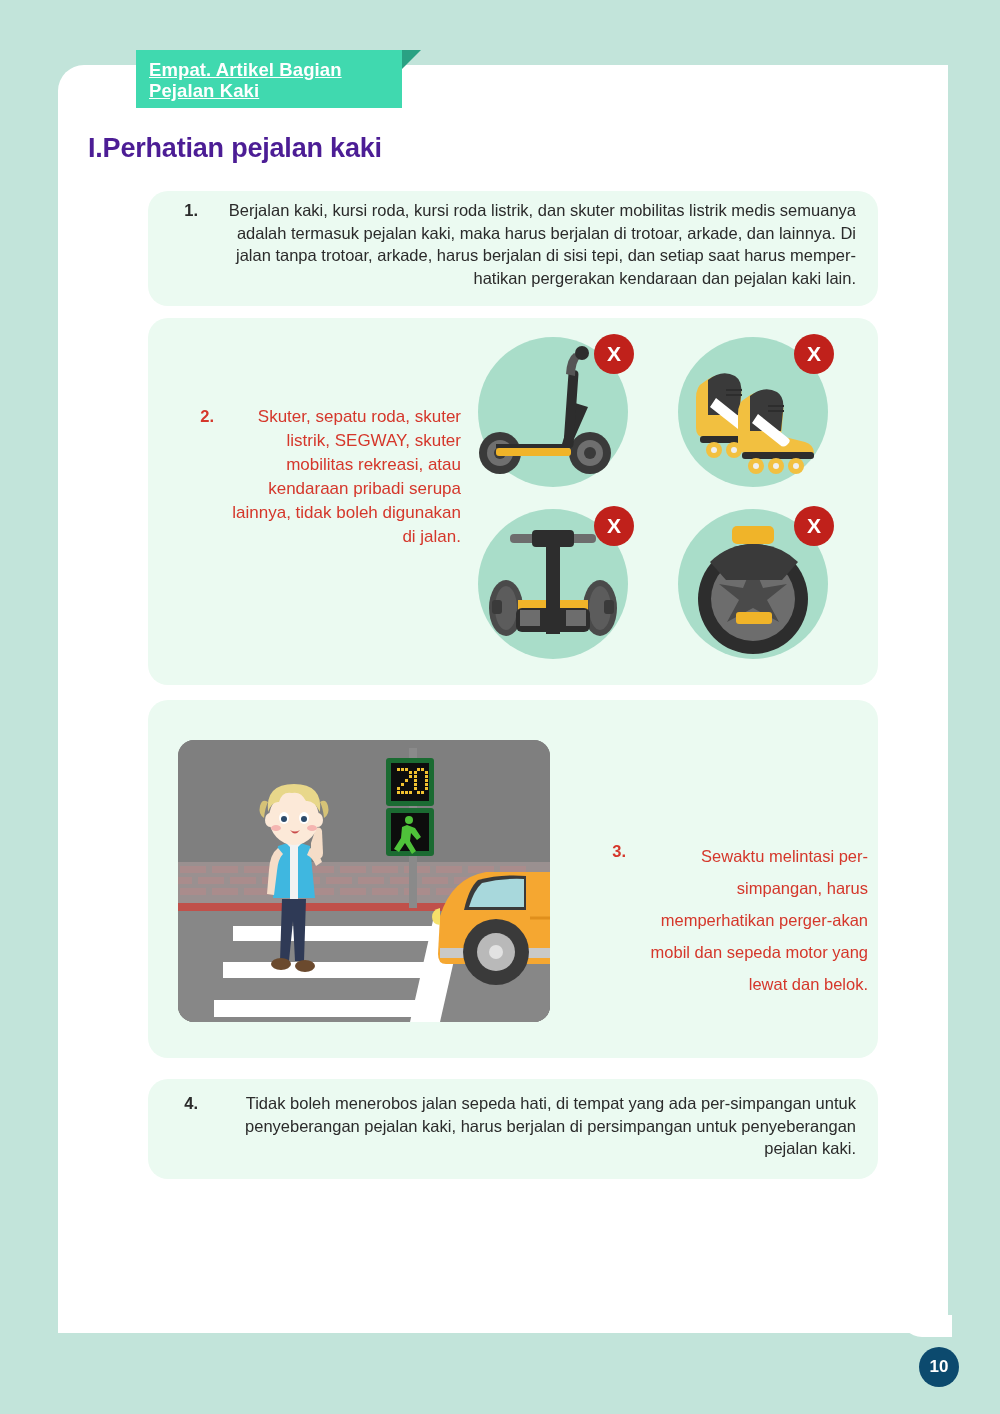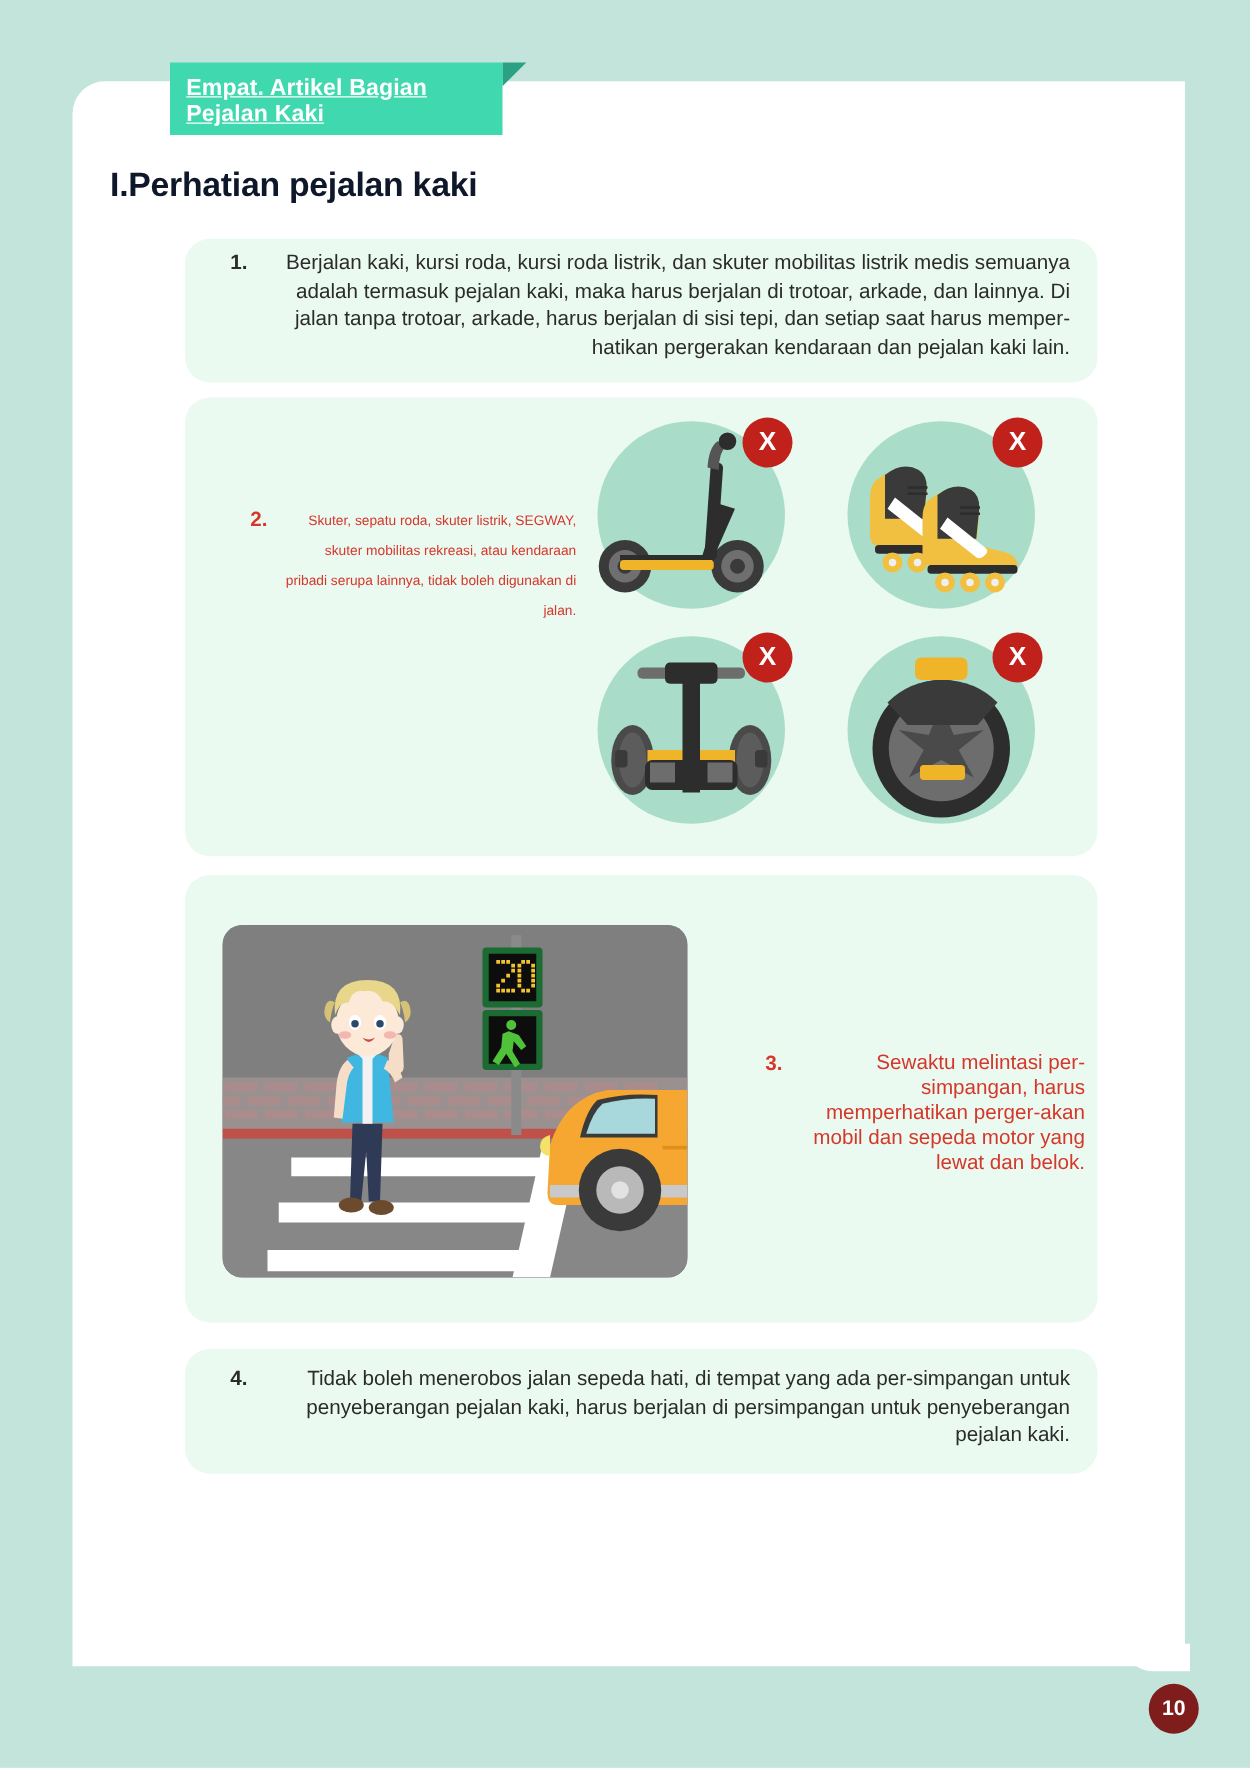--- a/index.html
+++ b/index.html
@@ -55,7 +55,7 @@
   .heading {
     position: absolute;
     left: 88px; top: 133px;
-    color: #0f172a;
+    color: #4c1d95;
     font-size: 27px;
     font-weight: bold;
     letter-spacing: -.2px;

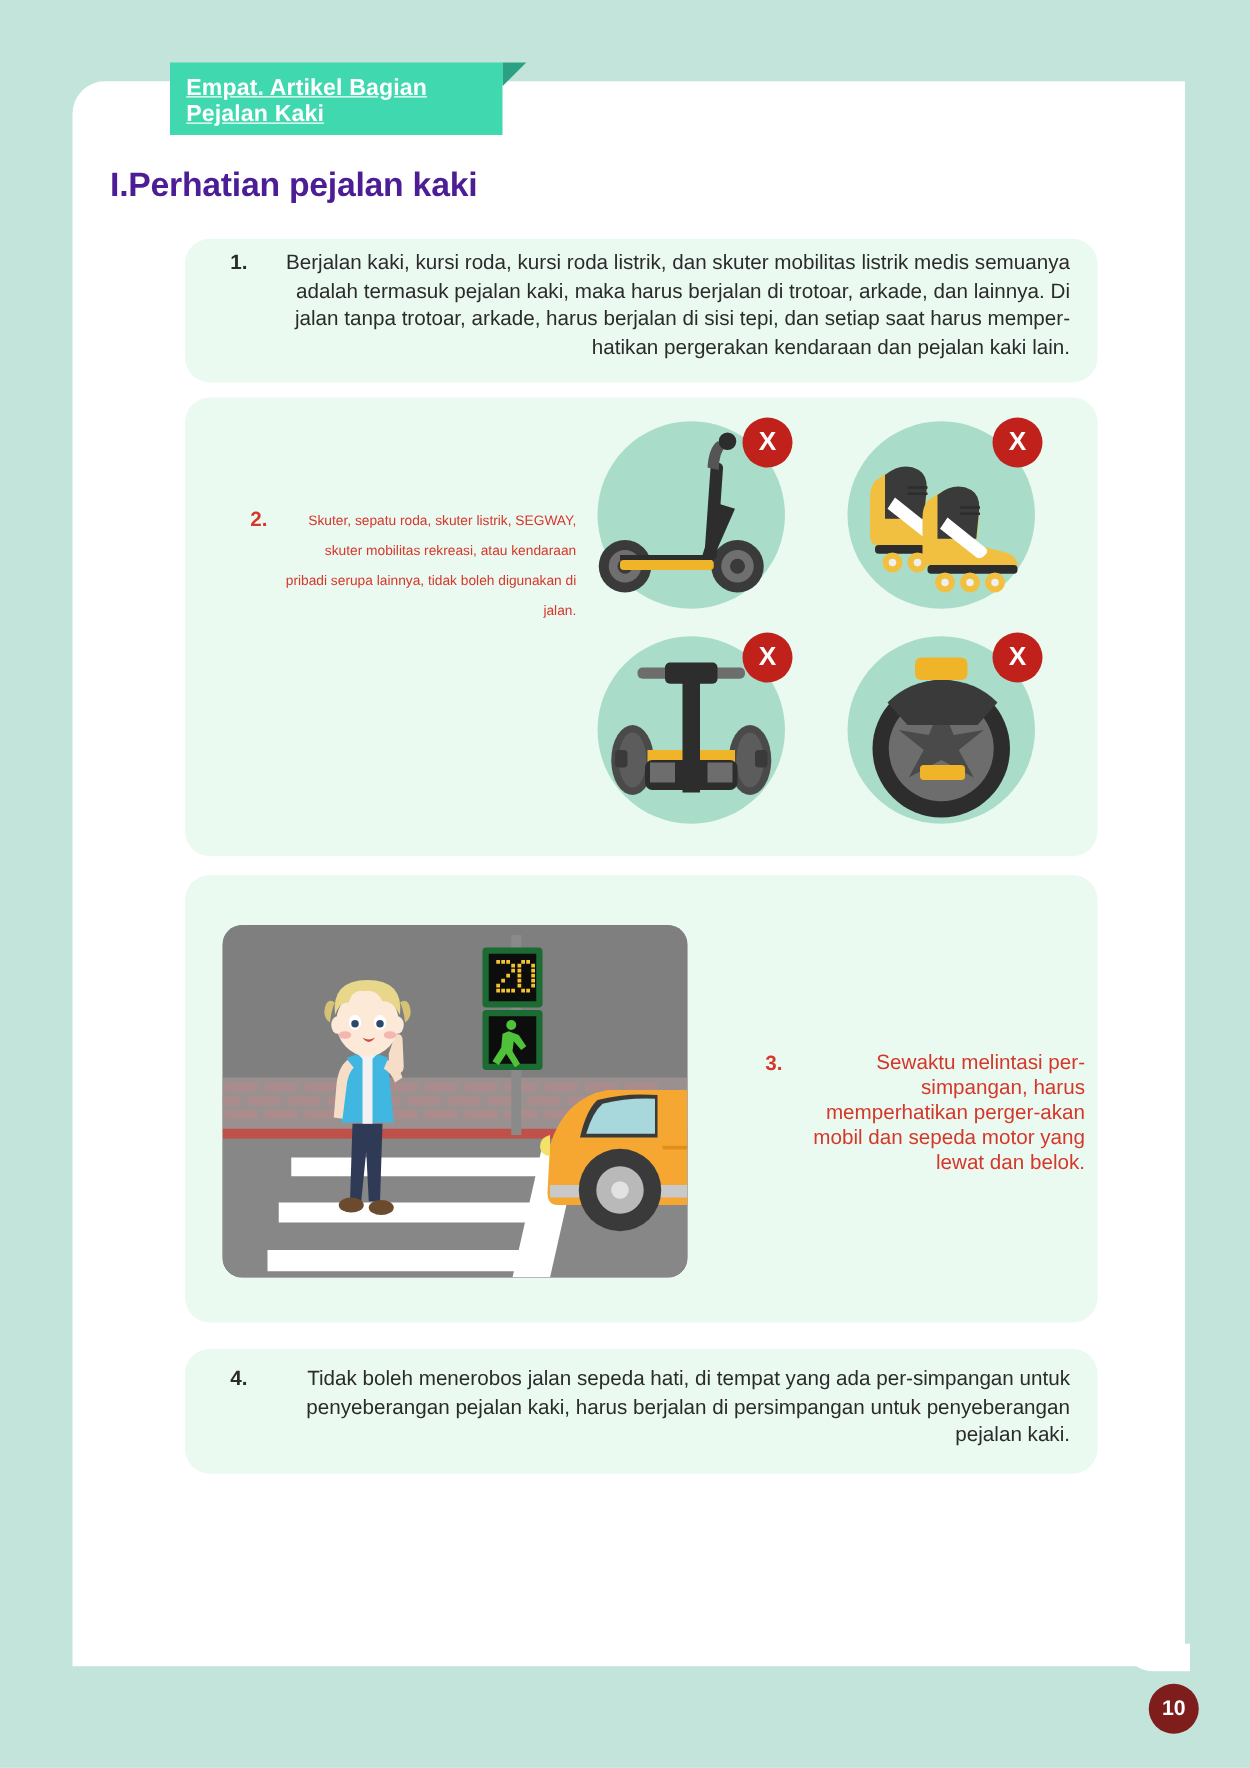--- a/index.html
+++ b/index.html
@@ -99,7 +99,7 @@
 
   #item-2 { left: 196px; top: 405px;  width: 265px; }
   #item-2 .item-num { width: 18px; margin-right: 12px; }
-  #item-2 .item-body { line-height: 24px; font-size: 11px; }
+  #item-2 .item-body { line-height: 24px; font-size: 17px; }
 
   #item-3 { left: 608px; top: 840px;  width: 260px; }
   #item-3 .item-num { width: 18px; margin-right: 12px; }

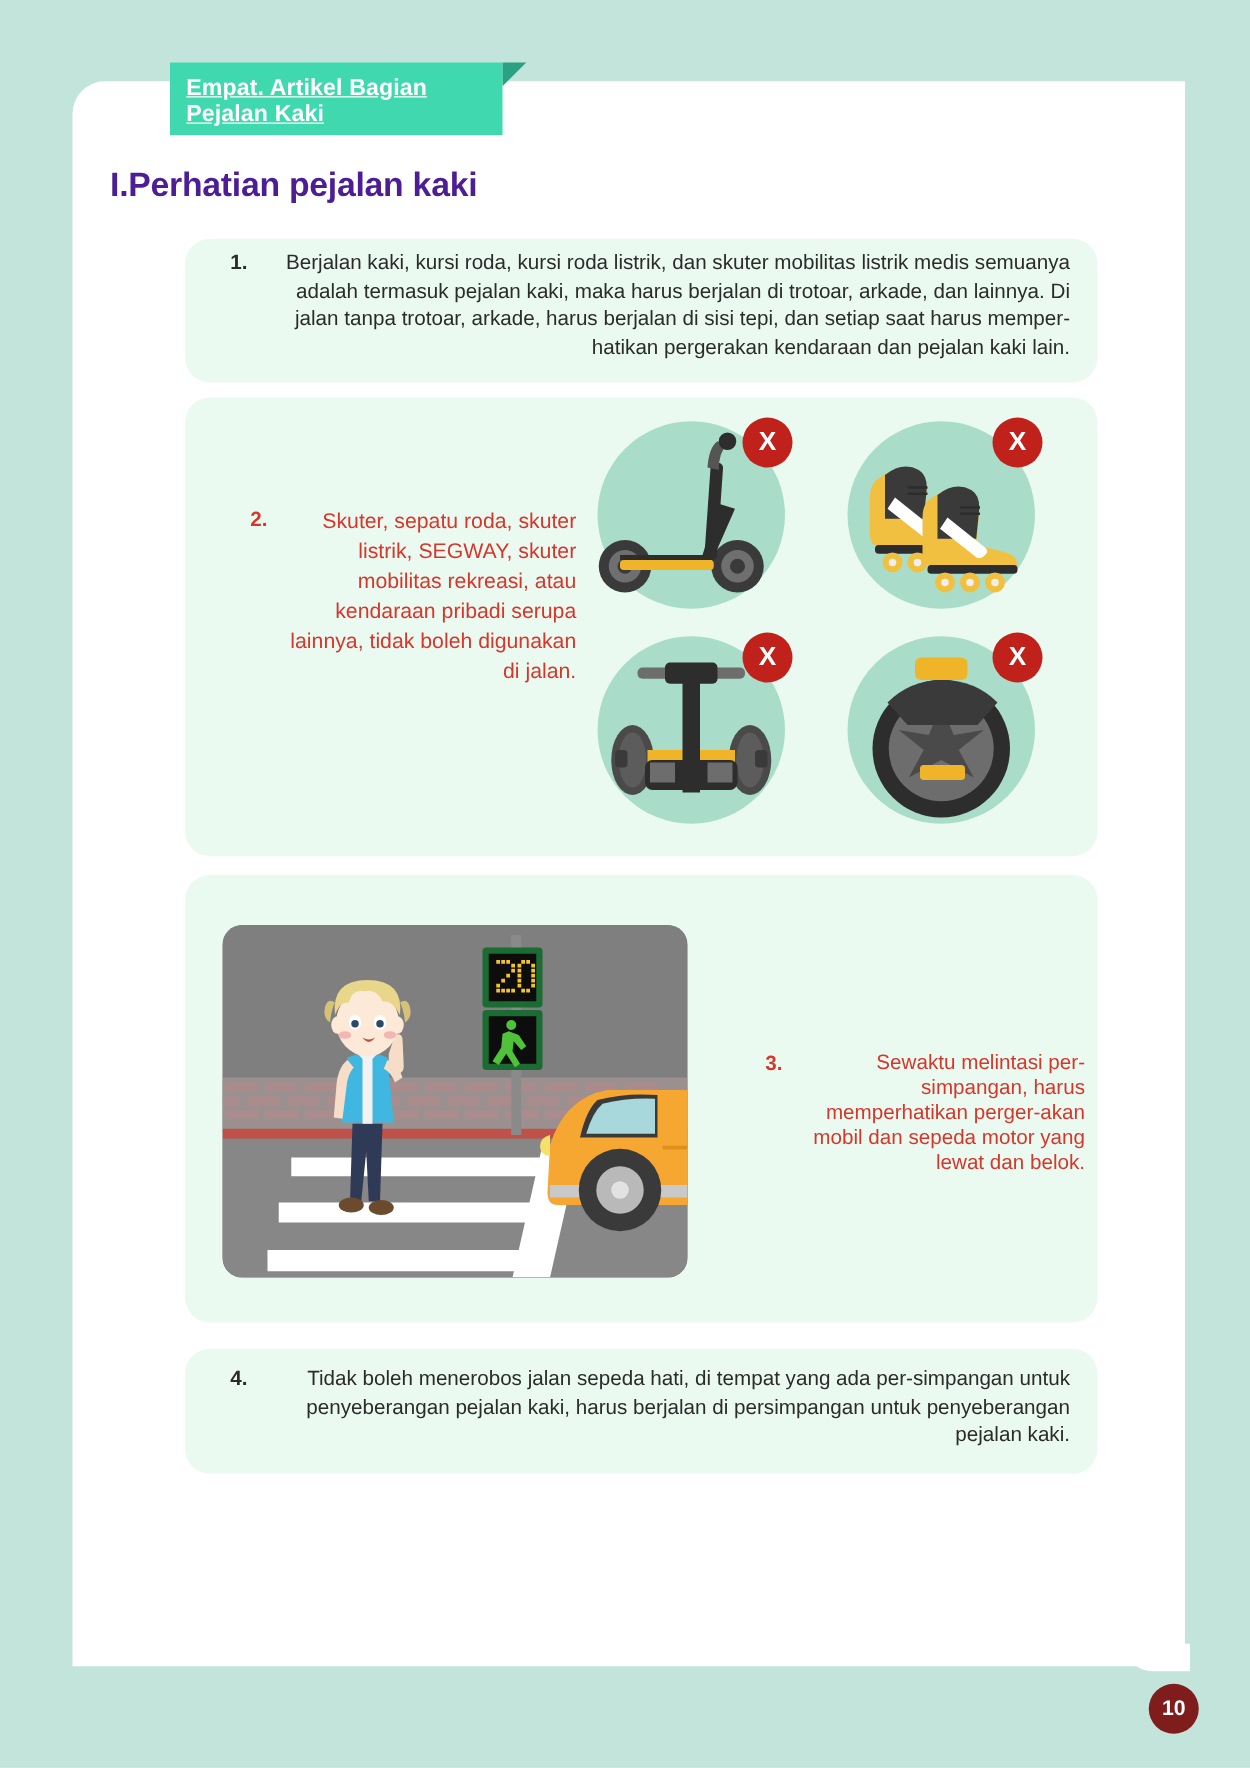--- a/index.html
+++ b/index.html
@@ -103,7 +103,7 @@
 
   #item-3 { left: 608px; top: 840px;  width: 260px; }
   #item-3 .item-num { width: 18px; margin-right: 12px; }
-  #item-3 .item-body { line-height: 20px; }
+  #item-3 .item-body { line-height: 32px; }
 
   #item-4 { left: 176px; top: 1092px; width: 680px; }
   #item-4 .item-num { width: 22px; margin-right: 15px; }

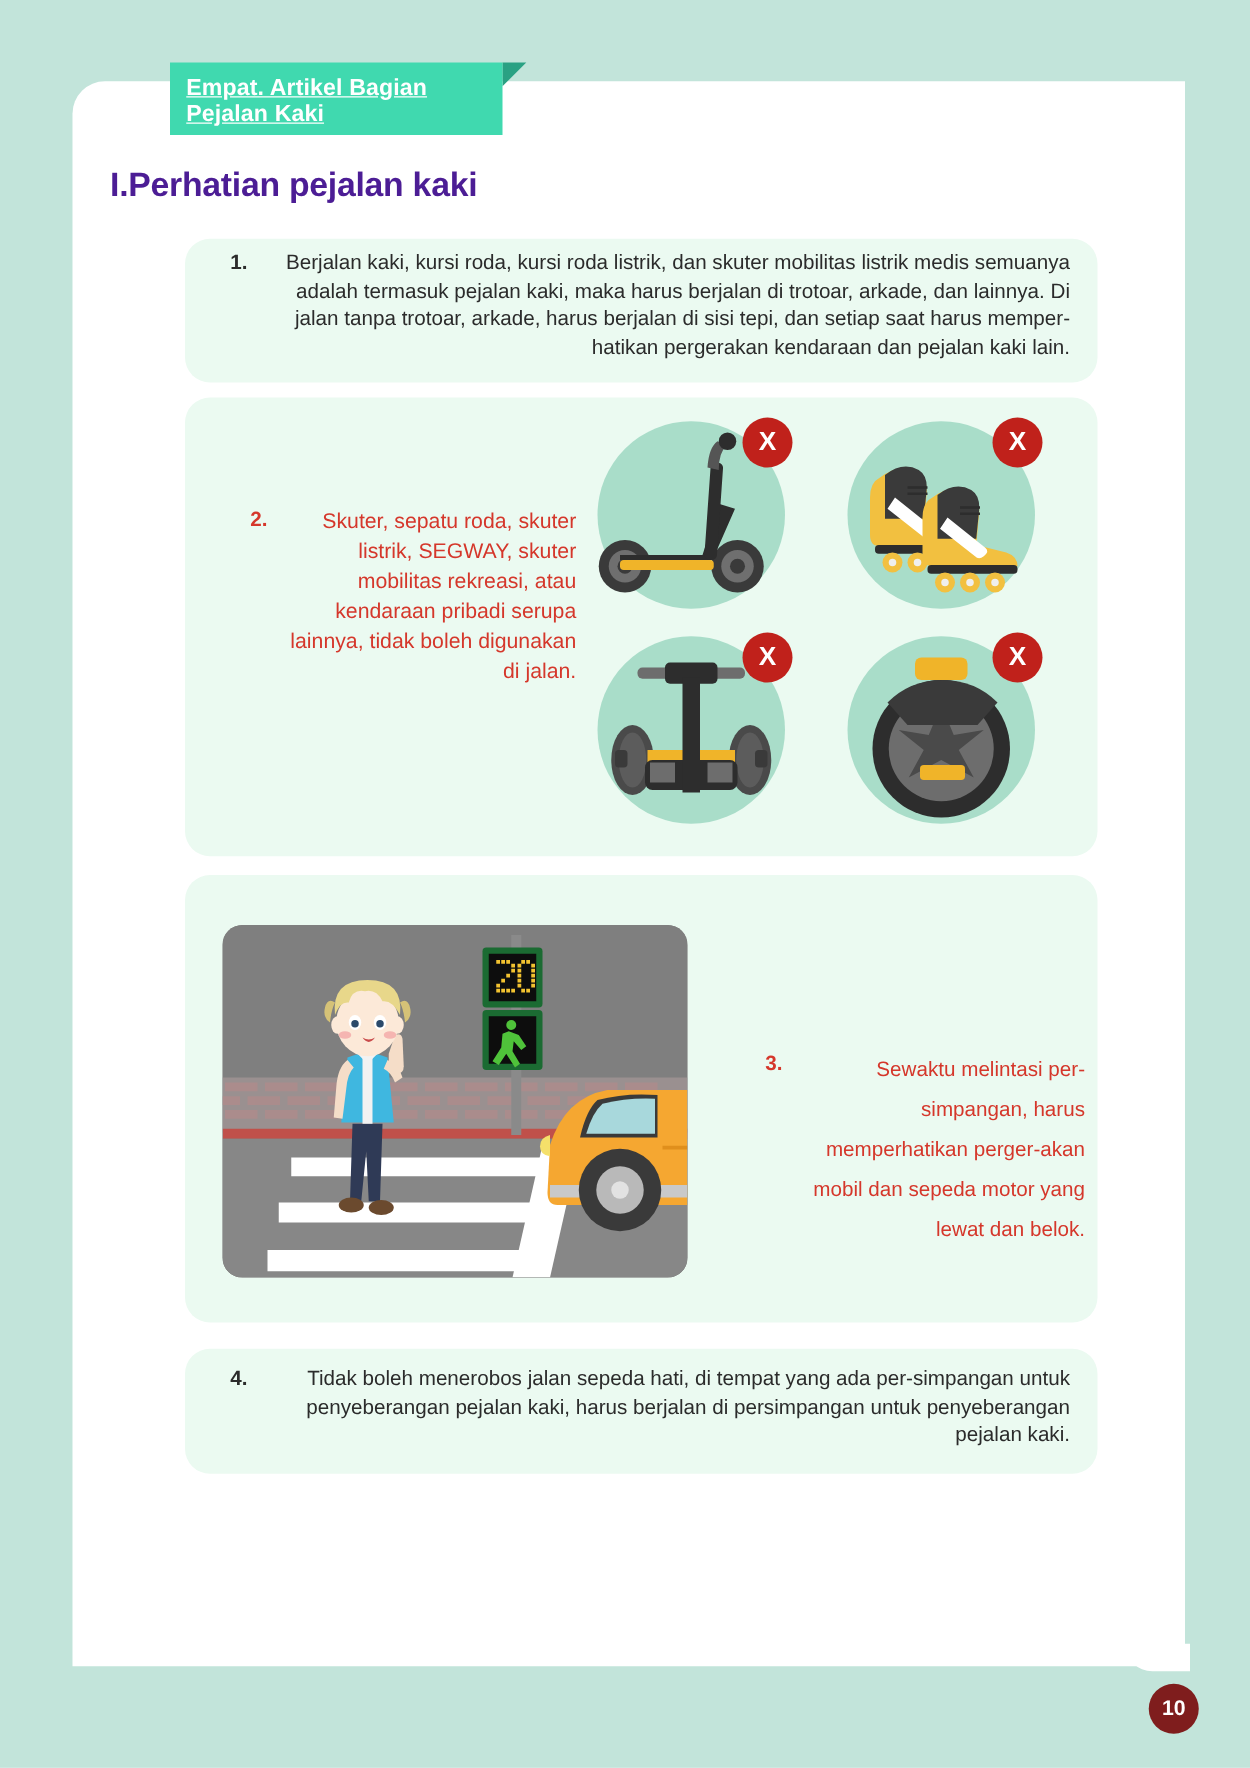--- a/index.html
+++ b/index.html
@@ -156,7 +156,7 @@
     left: 919px; top: 1347px;
     width: 40px; height: 40px;
     border-radius: 50%;
-    background: #7f1d1d;
+    background: #0c4a6e;
     color: #ffffff;
     font-size: 17px;
     font-weight: bold;

